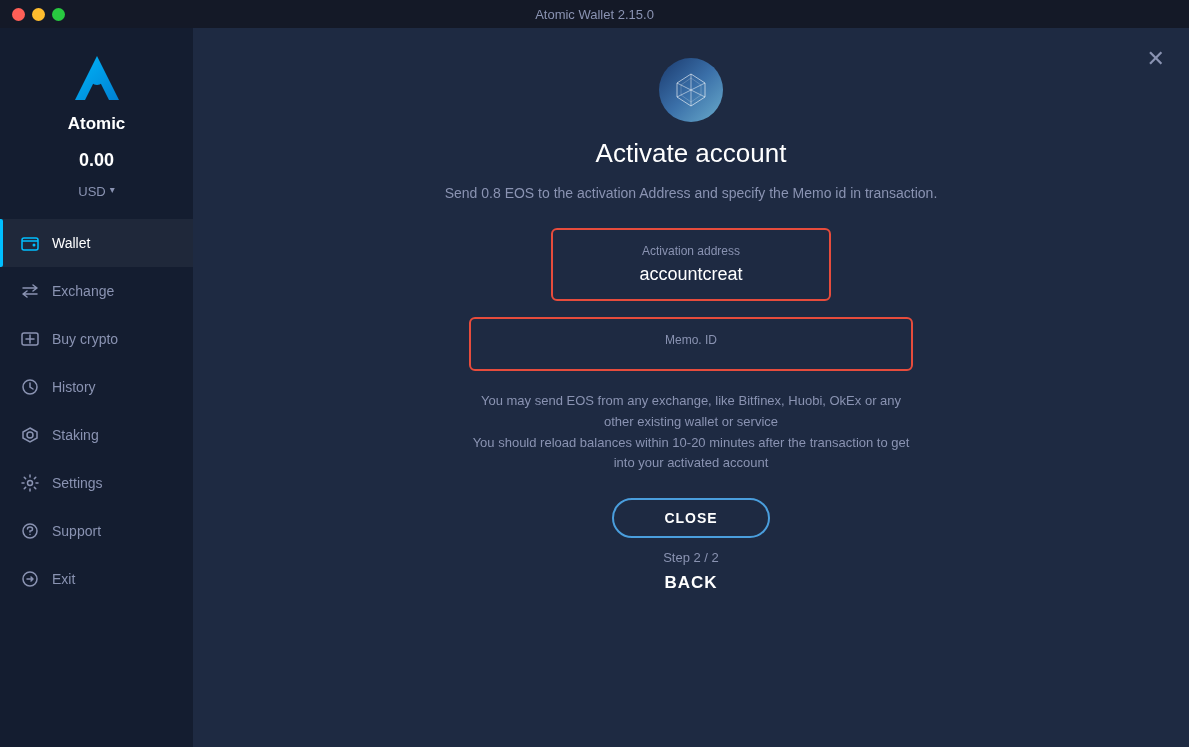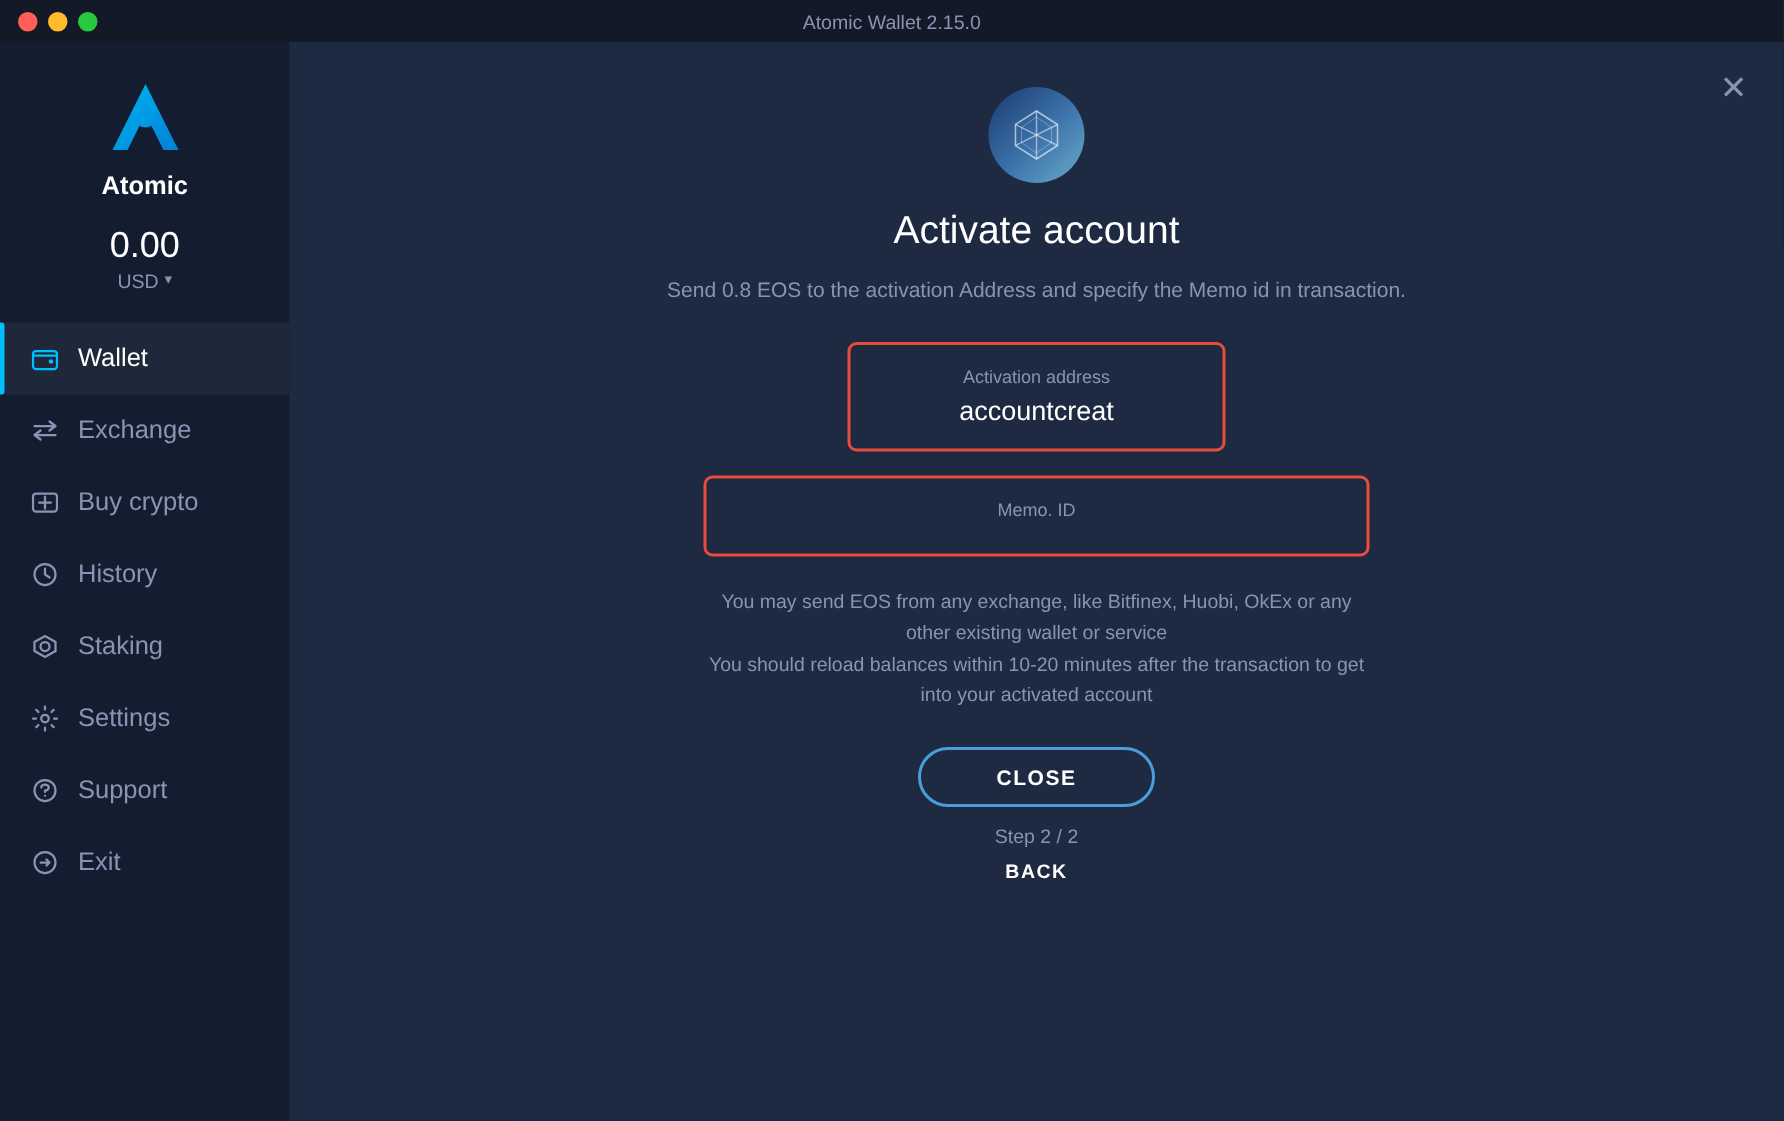--- a/index.html
+++ b/index.html
@@ -87,9 +87,9 @@
 
     .balance {
       color: #ffffff;
-      font-size: 24px;
-      font-weight: 400;
-      margin-bottom: 2px;
+      font-size: 18px;
+      font-weight: 700;
+      margin-bottom: 13px;
     }
 
     .currency-selector {

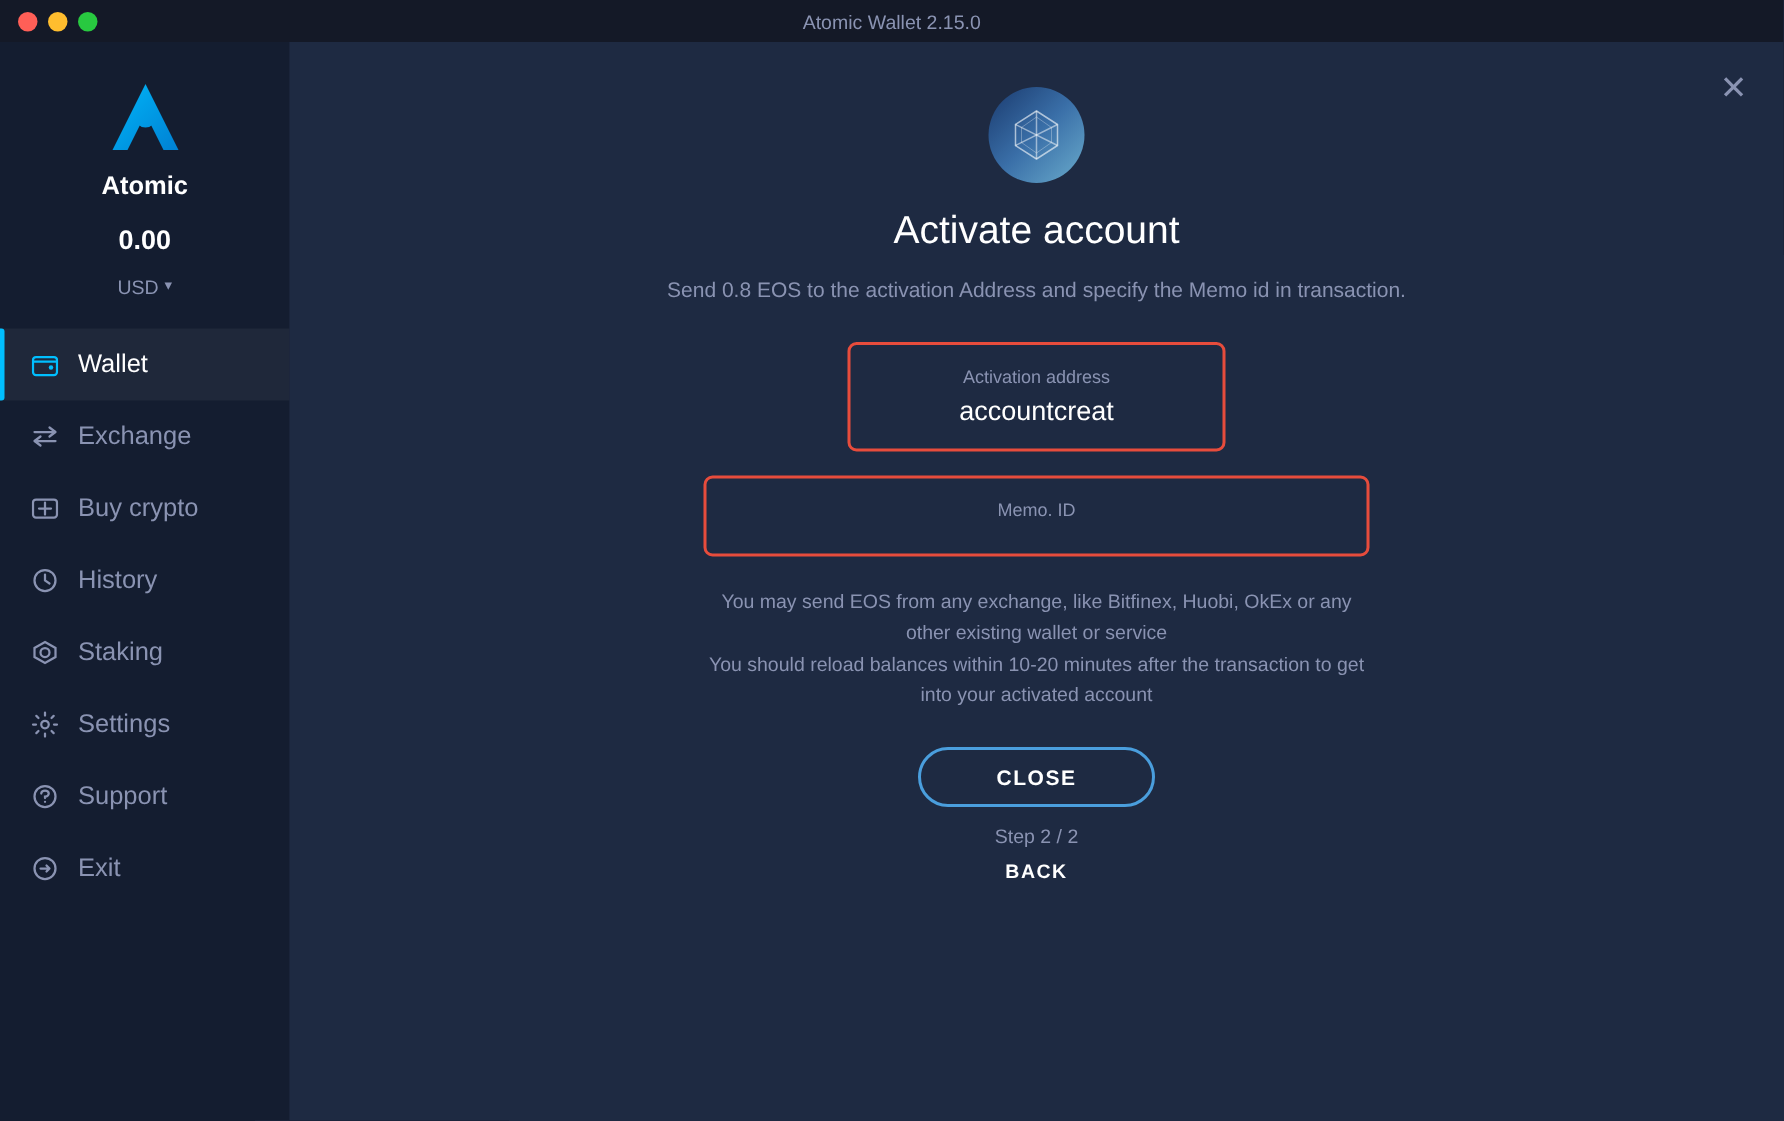--- a/index.html
+++ b/index.html
@@ -116,7 +116,7 @@
       gap: 12px;
       padding: 14px 20px;
       color: #8a93b2;
-      font-size: 17px;
+      font-size: 14px;
       cursor: pointer;
       transition: background 0.2s;
       position: relative;

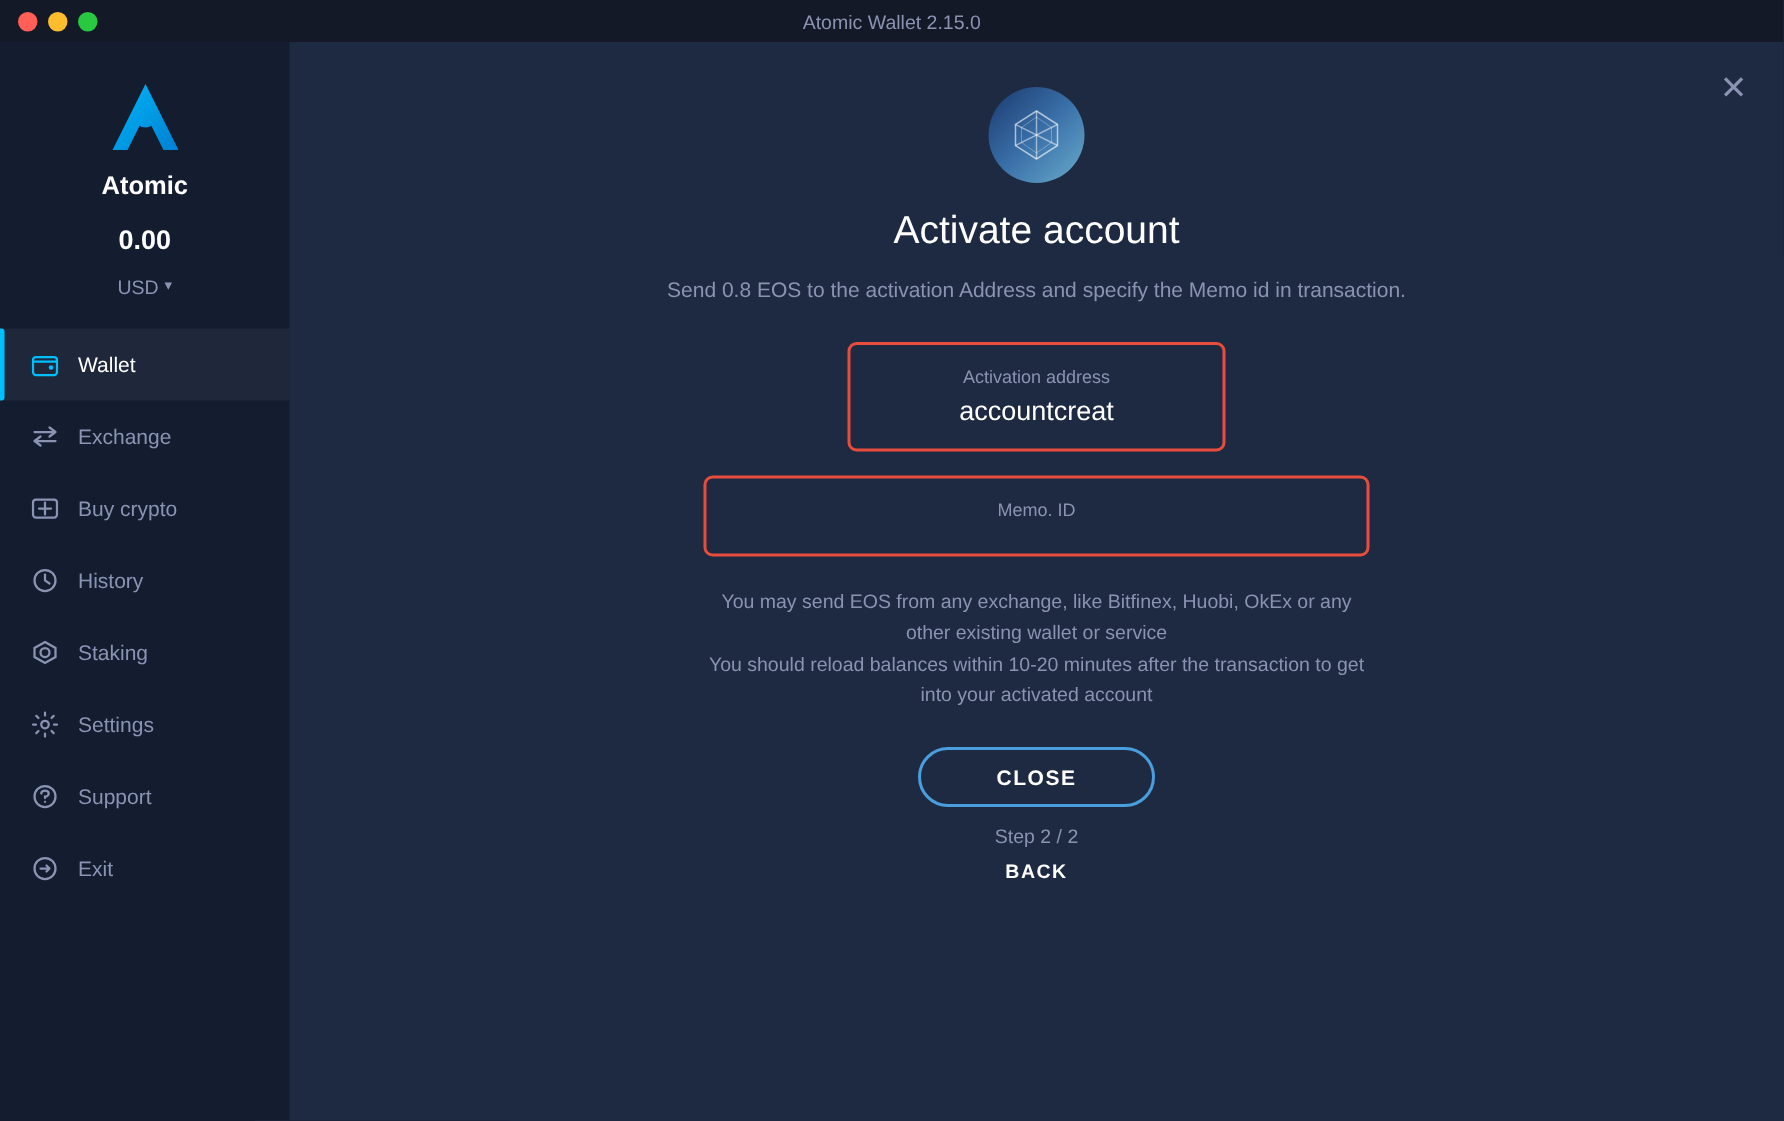--- a/index.html
+++ b/index.html
@@ -207,7 +207,7 @@
       border: 2px solid #e74c3c;
       border-radius: 6px;
       padding: 14px 20px;
-      width: 252px;
+      width: 280px;
       text-align: center;
       margin-bottom: 16px;
     }

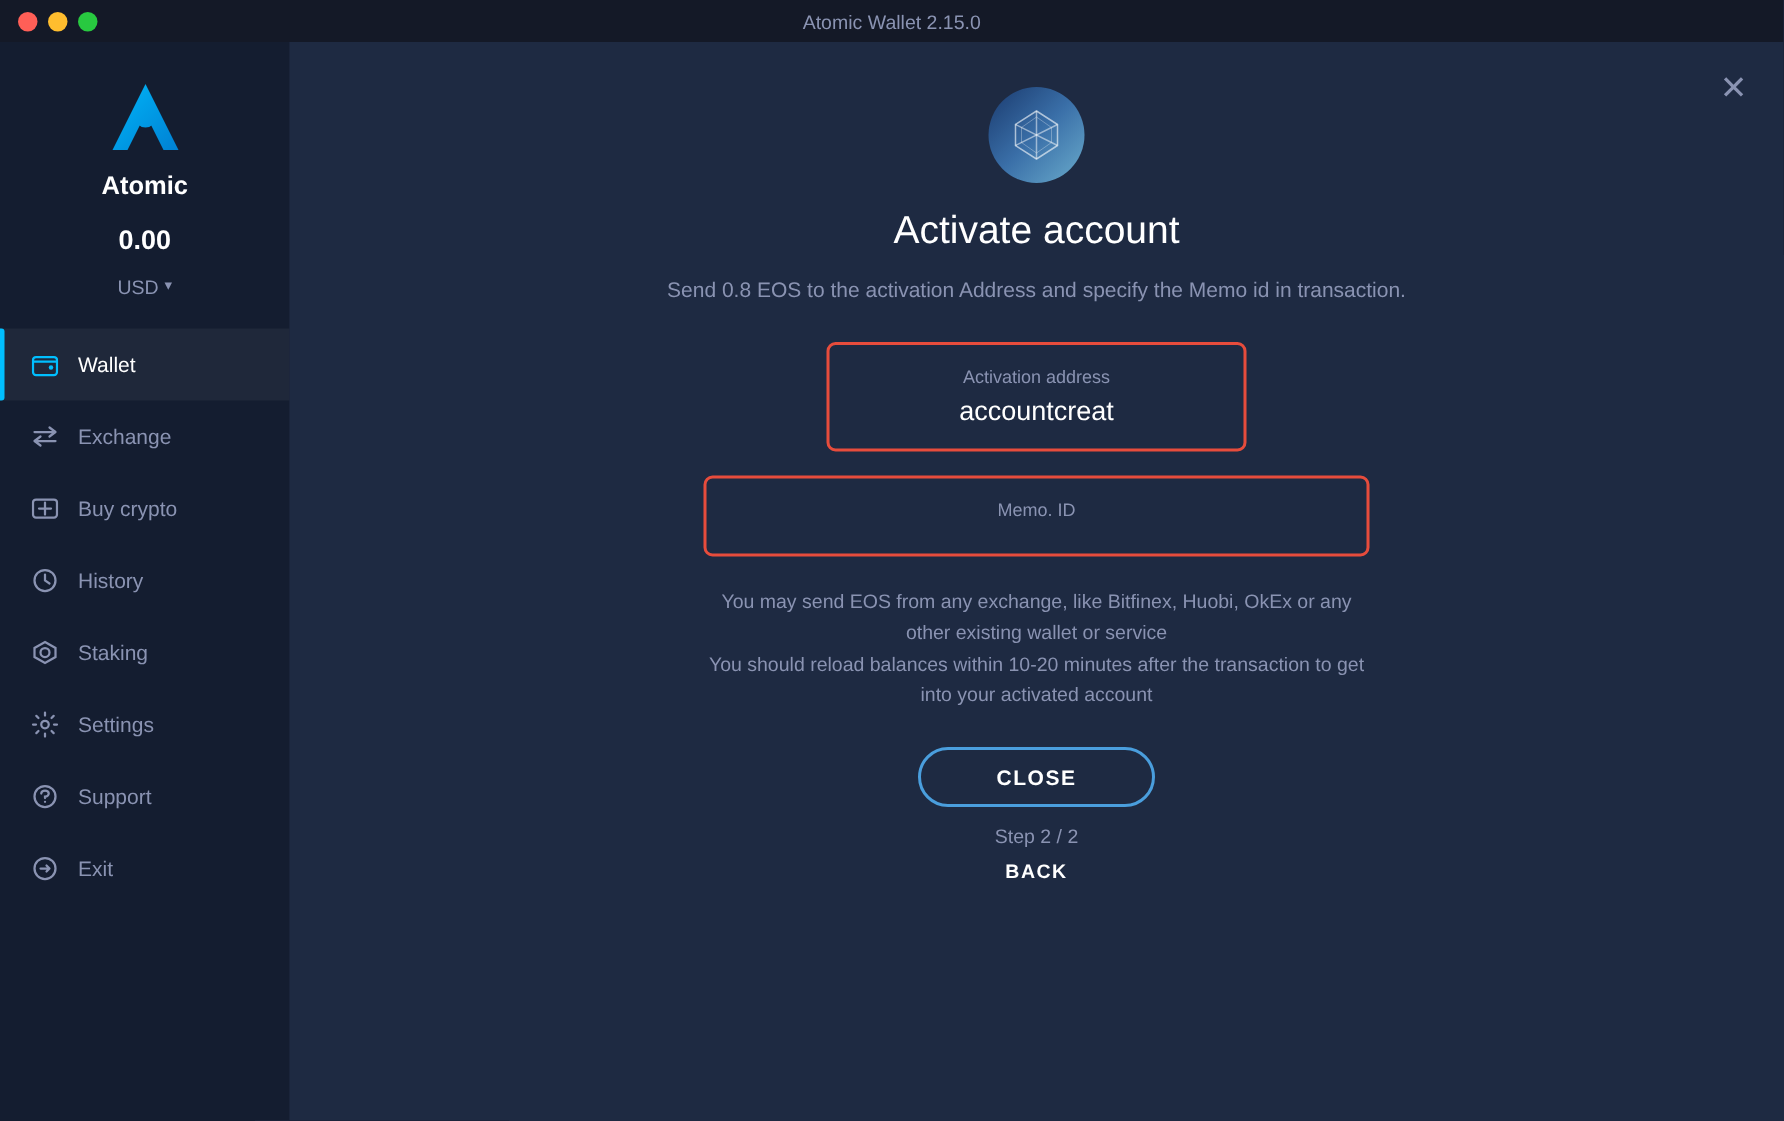--- a/index.html
+++ b/index.html
@@ -278,7 +278,7 @@
 
     .back-link {
       color: #ffffff;
-      font-size: 13px;
+      font-size: 17px;
       font-weight: 600;
       cursor: pointer;
       letter-spacing: 1px;

